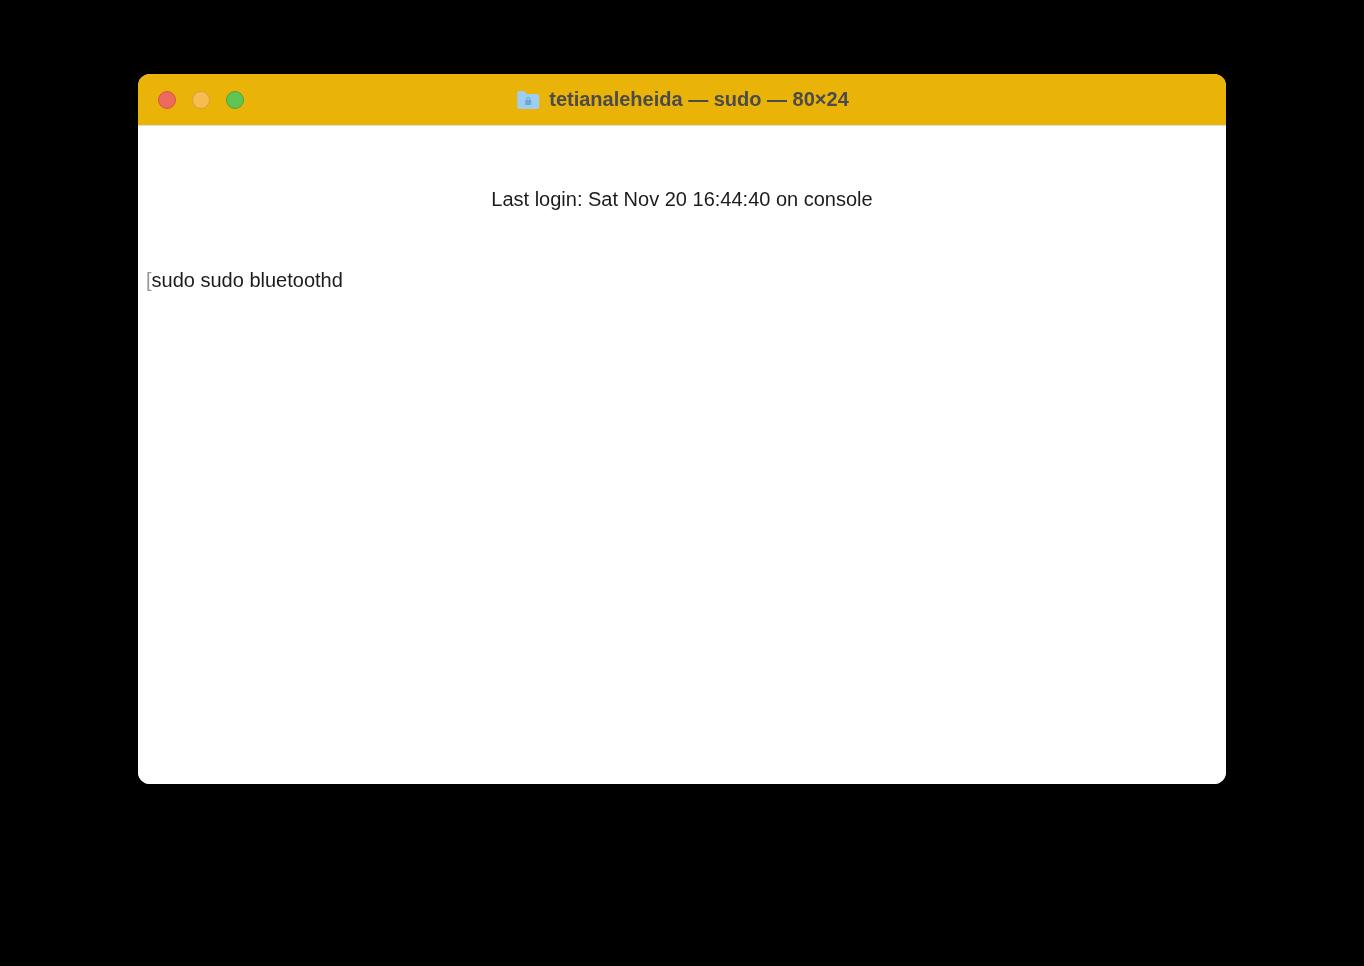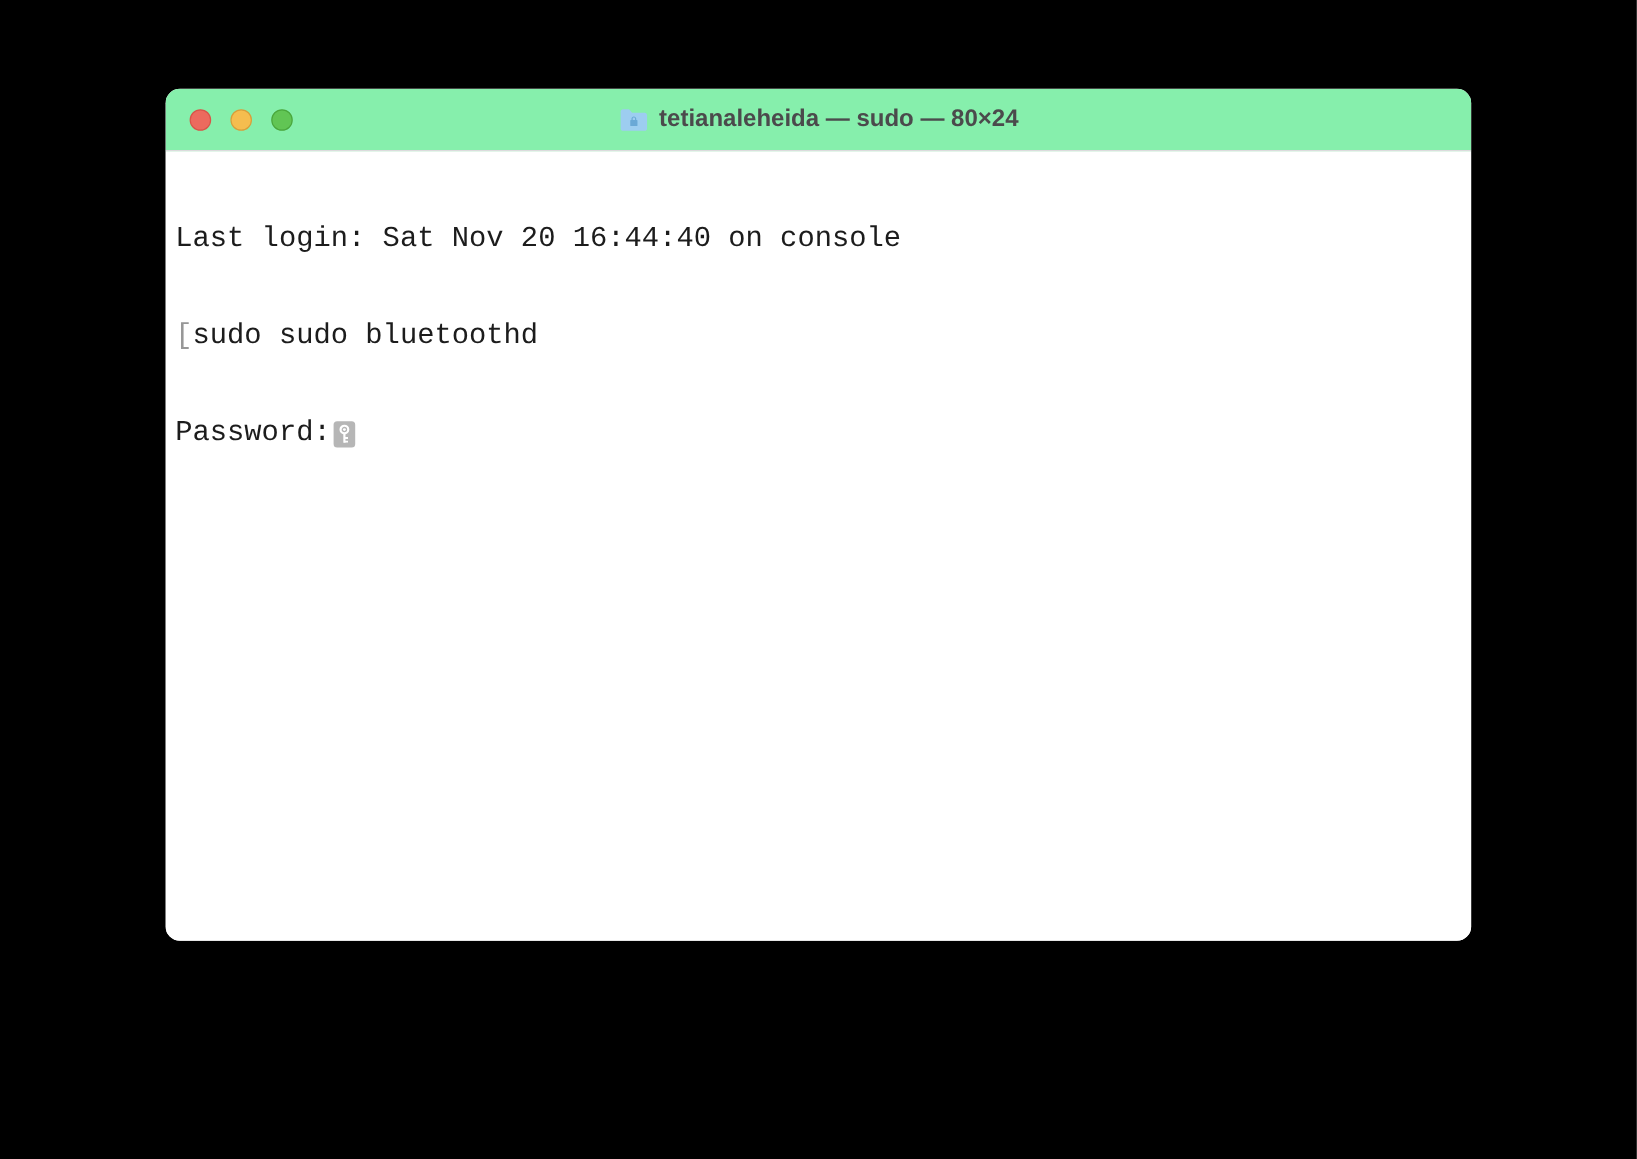--- a/index.html
+++ b/index.html
@@ -32,7 +32,7 @@
 
     .titlebar {
       height: 52px;
-      background: #86efac;
+      background: #eab308;
       border-bottom: 1px solid #dcdbdd;
       display: flex;
       align-items: center;

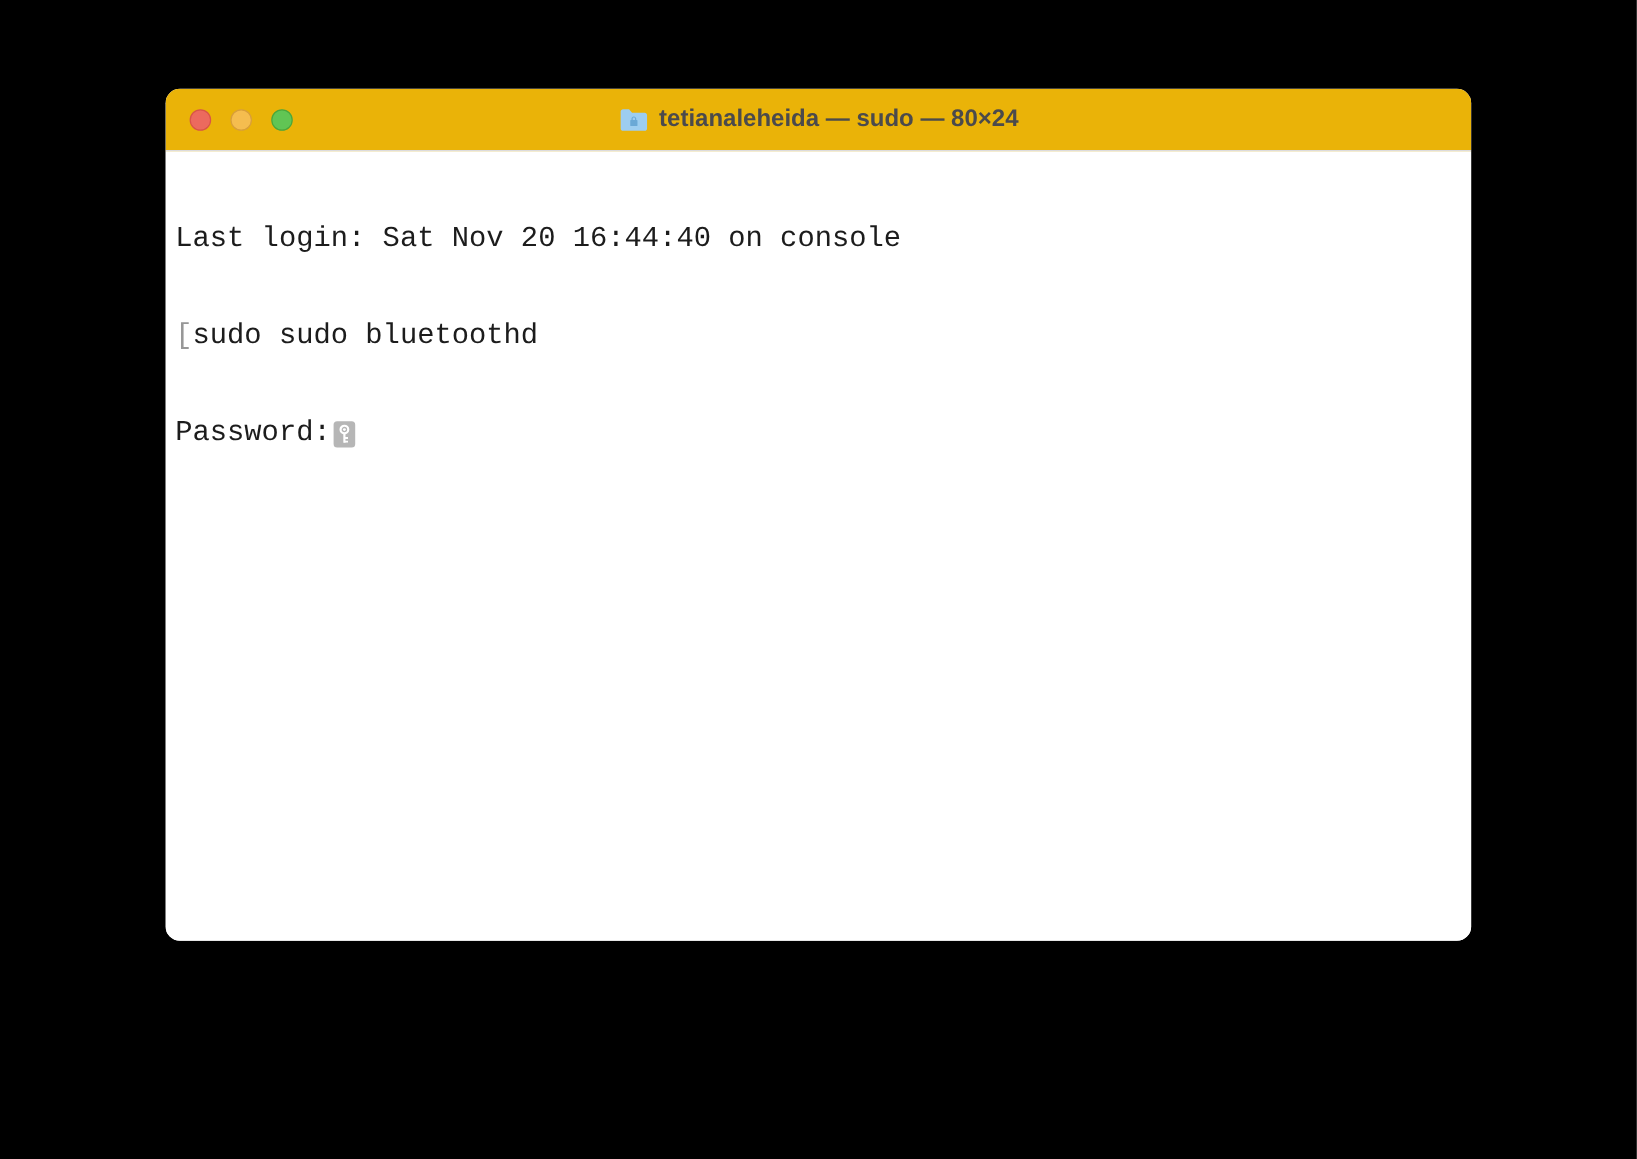--- a/index.html
+++ b/index.html
@@ -93,12 +93,13 @@
       flex: 1;
       background: #ffffff;
       padding: 6px 8px;
-      font-family: Liberation Mono, monospace;
-      font-size: 24px;
+      font-family: Liberation Sans, sans-serif;
+      font-size: 20px;
       line-height: 27px;
       color: #1c1c1c;
       white-space: pre;
       overflow: hidden;
+      text-align: center;
     }
 
     .terminal-line {

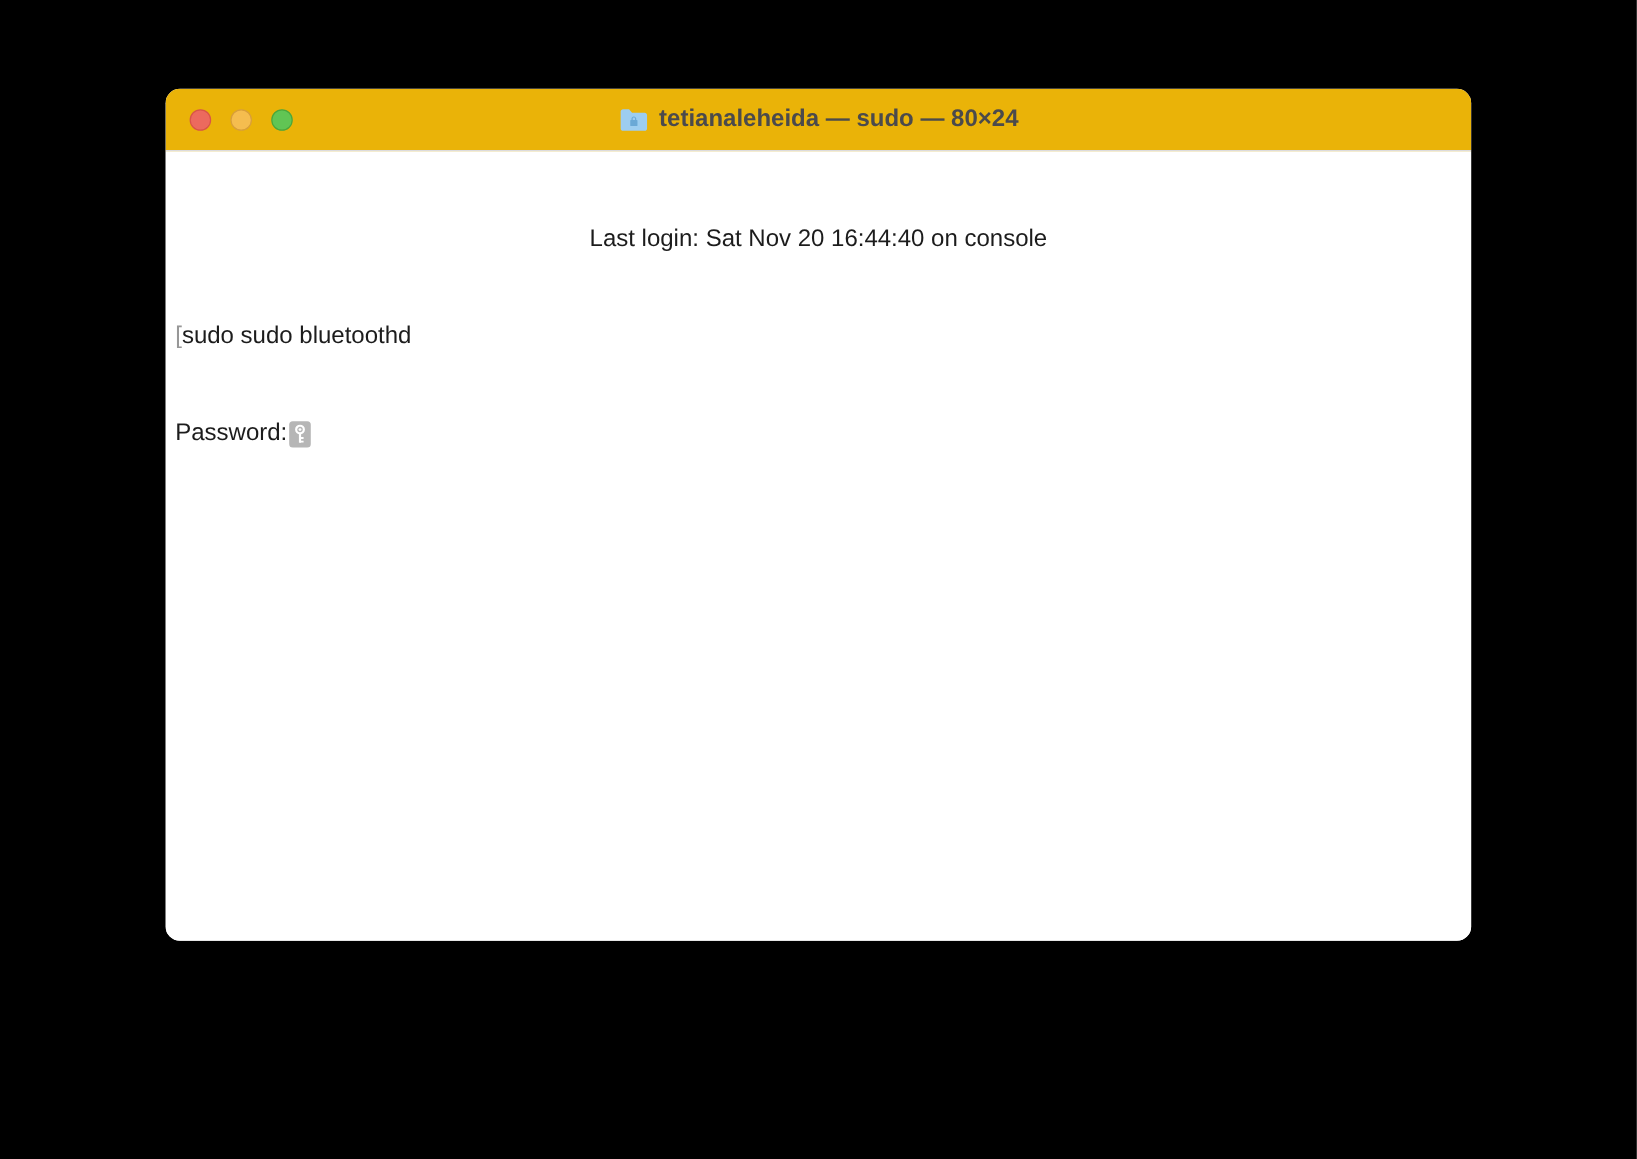--- a/index.html
+++ b/index.html
@@ -158,15 +158,6 @@
   <div class="terminal-body">
     <span class="terminal-line">Last login: Sat Nov 20 16:44:40 on console</span>
     <span class="prompt-line"><span class="bracket-left">[</span><span>sudo sudo bluetoothd</span></span>
-    <span class="password-line"><span>Password:</span><span class="key-icon">
-      <svg width="12" height="18" viewBox="0 0 12 18">
-        <circle cx="6" cy="5" r="3.2" fill="none" stroke="#ffffff" stroke-width="1.8"></circle>
-        <circle cx="6" cy="5" r="1.2" fill="#ffffff"></circle>
-        <line x1="6" y1="8" x2="6" y2="16" stroke="#ffffff" stroke-width="1.8"></line>
-        <line x1="6" y1="12" x2="9" y2="12" stroke="#ffffff" stroke-width="1.6"></line>
-        <line x1="6" y1="15" x2="9" y2="15" stroke="#ffffff" stroke-width="1.6"></line>
-      </svg>
-    </span></span>
   </div>
 </div>
 

